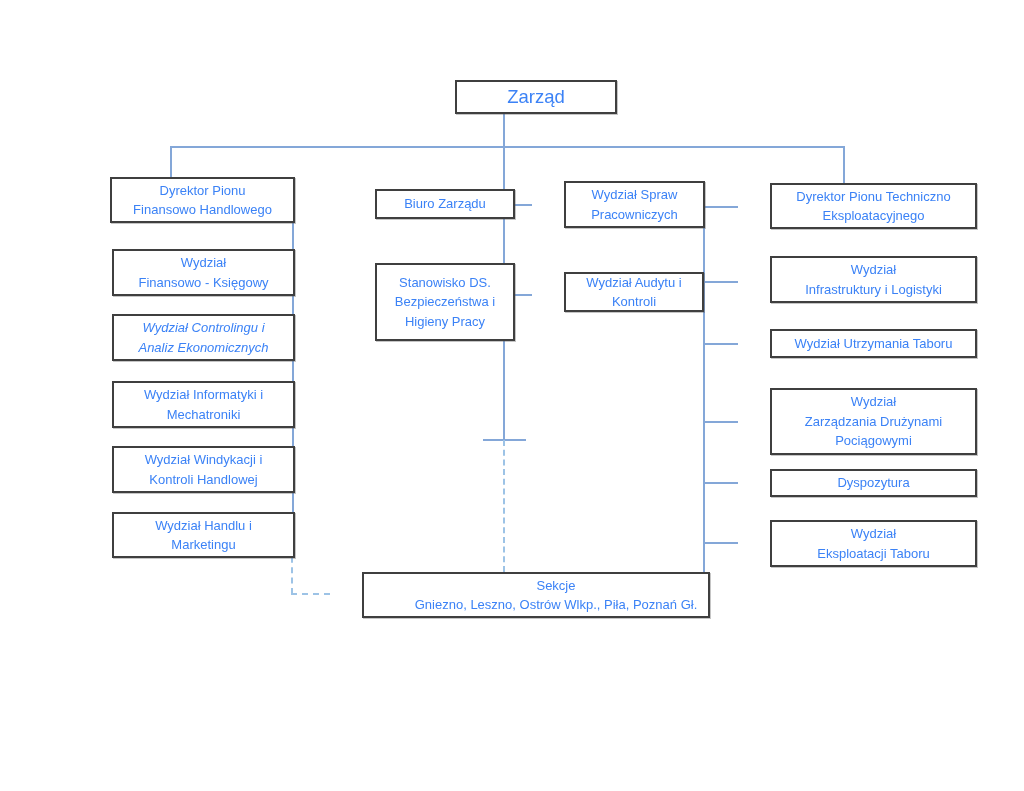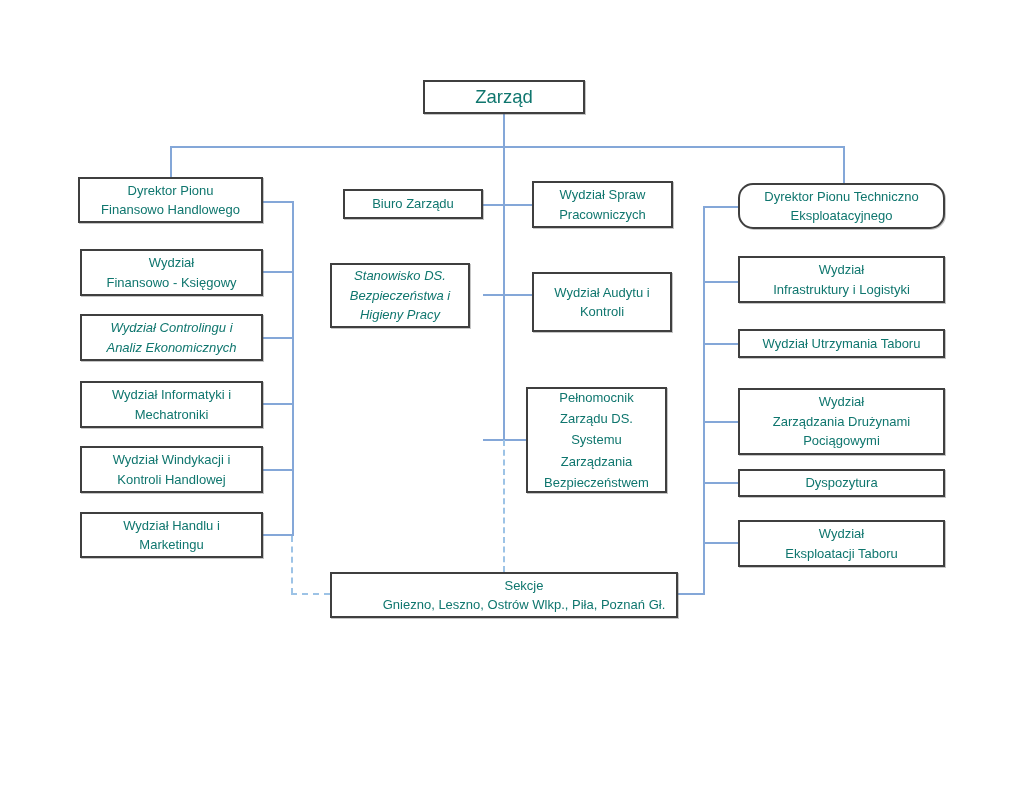--- a/index.html
+++ b/index.html
@@ -17,7 +17,7 @@
     background: #ffffff;
     border: 2px solid #3f3f3f;
     box-shadow: 1px 1px 0 rgba(90,90,90,0.35);
-    color: #0f766e;
+    color: #3b82f6;
     display: flex;
     align-items: center;
     justify-content: center;
@@ -26,6 +26,7 @@
     font-size: 13px;
     line-height: 1.5;
     z-index: 2;
+    margin-left: 32px;
   }
   .box.title { font-size: 18.5px; }
   .box.small { font-size: 9.5px; line-height: 1.8; }

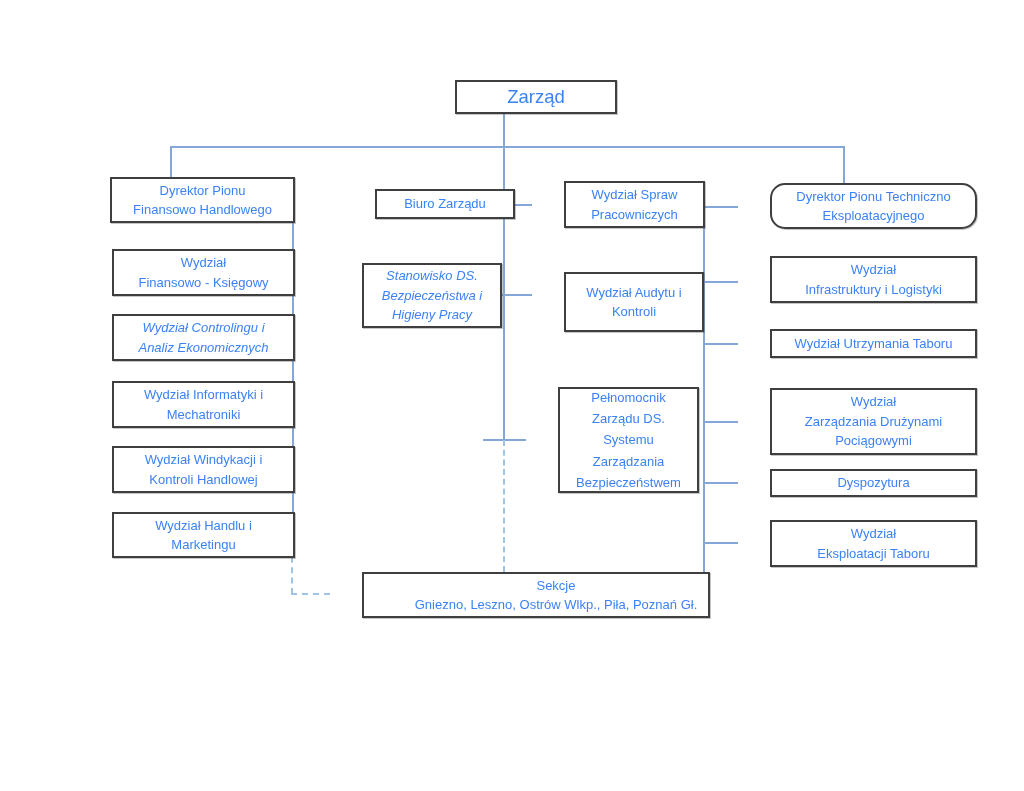--- a/index.html
+++ b/index.html
@@ -102,7 +102,7 @@
 Zarządzania
 Bezpieczeństwem</div>
 
-  <div class="box" style="left:738px;top:183px;width:207px;height:46px;border-radius:15px;">Dyrektor Pionu Techniczno
+  <div class="box" style="left:738px;top:183px;width:207px;height:46px;">Dyrektor Pionu Techniczno
 Eksploatacyjnego</div>
   <div class="box" style="left:738px;top:256px;width:207px;height:47px;">Wydział
 Infrastruktury i Logistyki</div>

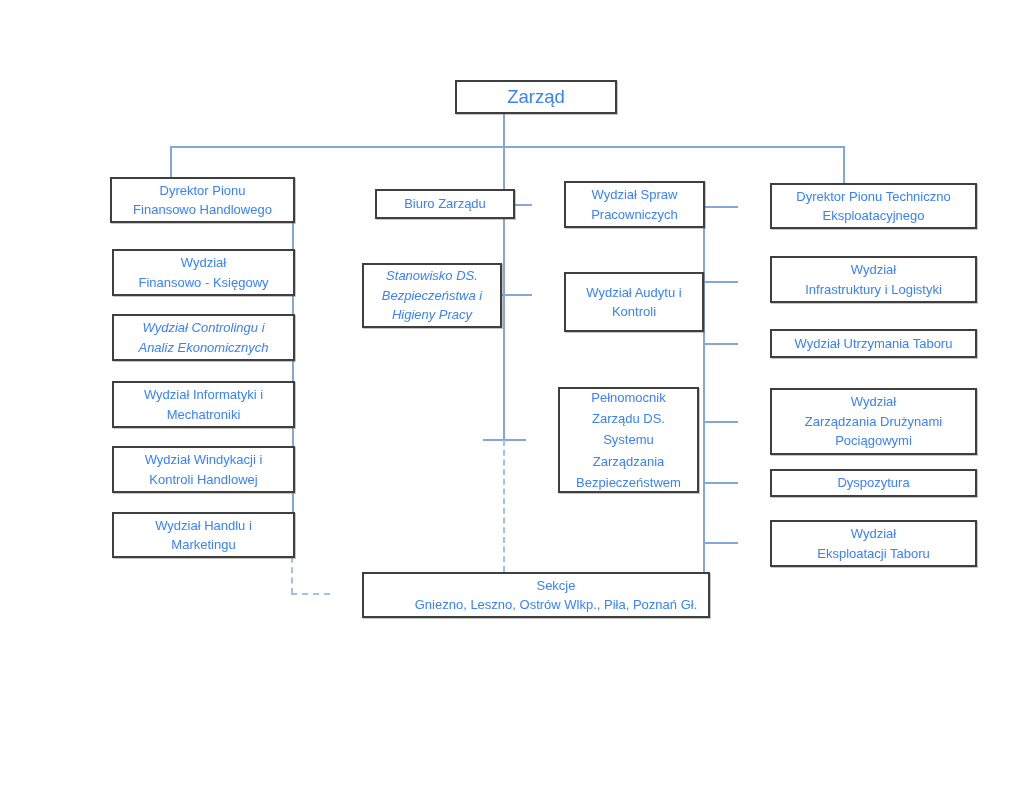--- a/index.html
+++ b/index.html
@@ -88,7 +88,7 @@
 Marketingu</div>
 
   <div class="box" style="left:343px;top:189px;width:140px;height:30px;">Biuro Zarządu</div>
-  <div class="box" style="left:330px;top:263px;width:140px;height:65px;font-style:italic;">Stanowisko DS.
+  <div class="box" style="left:343px;top:263px;width:140px;height:78px;">Stanowisko DS.
 Bezpieczeństwa i
 Higieny Pracy</div>
 

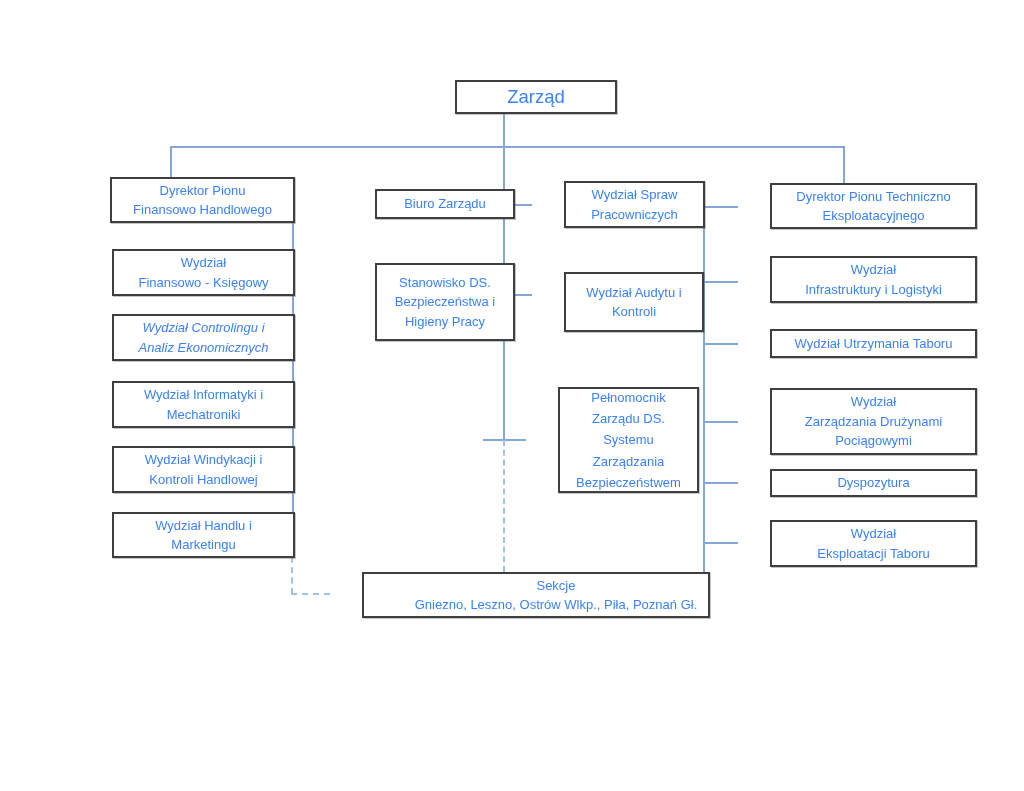--- a/index.html
+++ b/index.html
@@ -94,7 +94,7 @@
 
   <div class="box" style="left:532px;top:181px;width:141px;height:47px;">Wydział Spraw
 Pracowniczych</div>
-  <div class="box" style="left:532px;top:272px;width:140px;height:60px;">Wydział Audytu i
+  <div class="box" style="left:532px;top:272px;width:140px;height:40px;">Wydział Audytu i
 Kontroli</div>
   <div class="box roomy" style="left:526px;top:387px;width:141px;height:106px;">Pełnomocnik
 Zarządu DS.

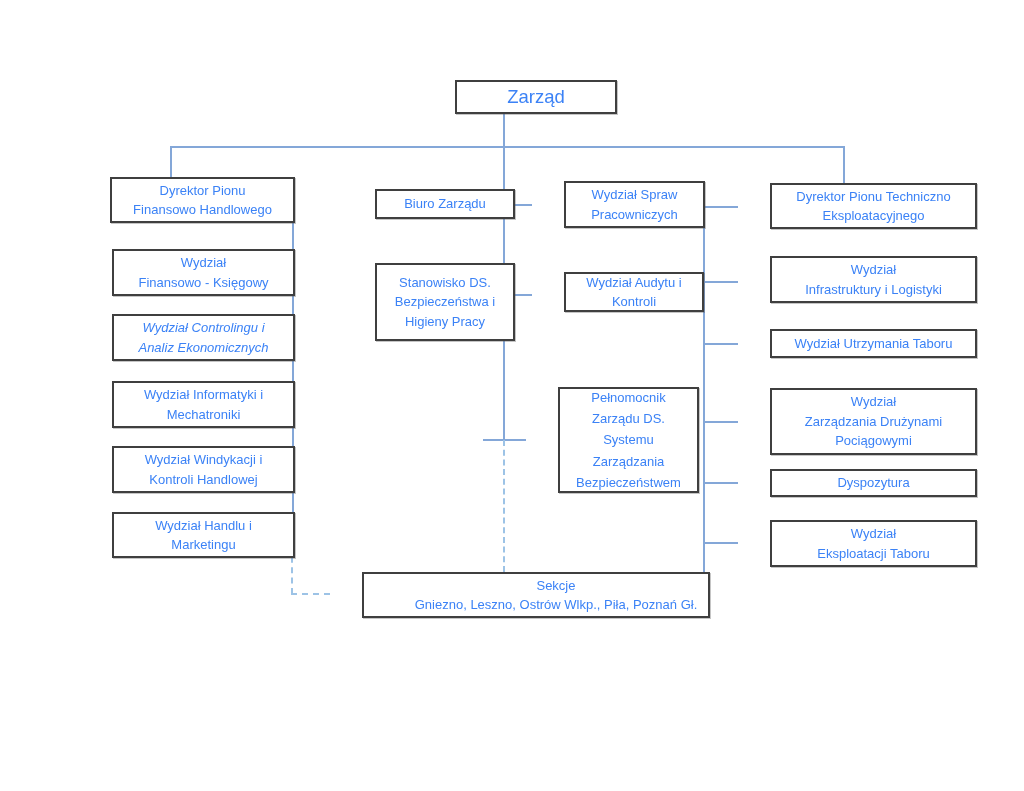--- a/index.html
+++ b/index.html
@@ -96,11 +96,6 @@
 Pracowniczych</div>
   <div class="box" style="left:532px;top:272px;width:140px;height:40px;">Wydział Audytu i
 Kontroli</div>
-  <div class="box roomy" style="left:526px;top:387px;width:141px;height:106px;">Pełnomocnik
-Zarządu DS.
-Systemu
-Zarządzania
-Bezpieczeństwem</div>
 
   <div class="box" style="left:738px;top:183px;width:207px;height:46px;">Dyrektor Pionu Techniczno
 Eksploatacyjnego</div>

